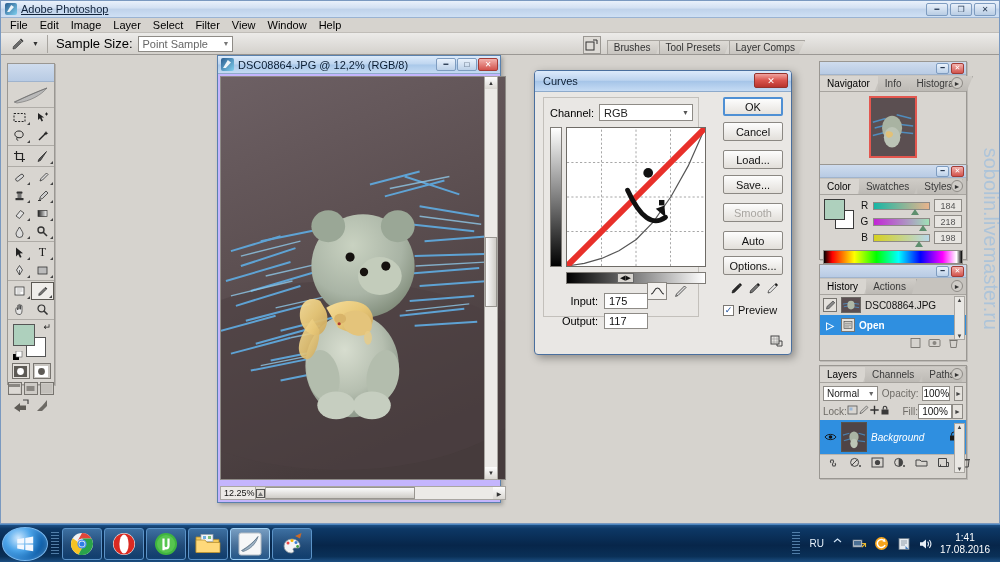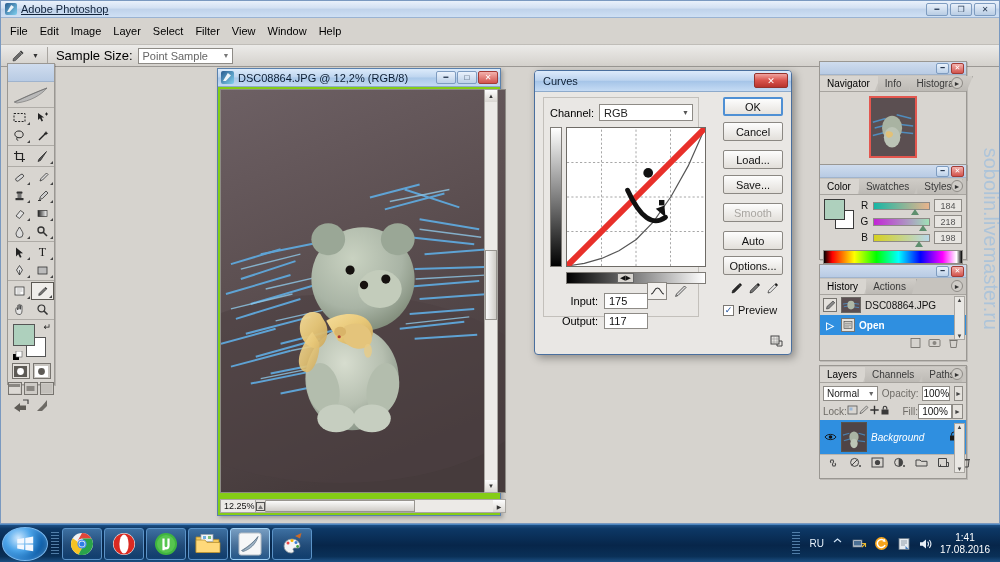--- a/index.html
+++ b/index.html
@@ -45,7 +45,7 @@
   }
   
   .menubar {
-    height:27px; background:#d6d3ce;
+    height:15px; background:#d6d3ce;
     display:flex; align-items:center; padding-left:4px;
     border-bottom:1px solid #c0bdb8;
   }

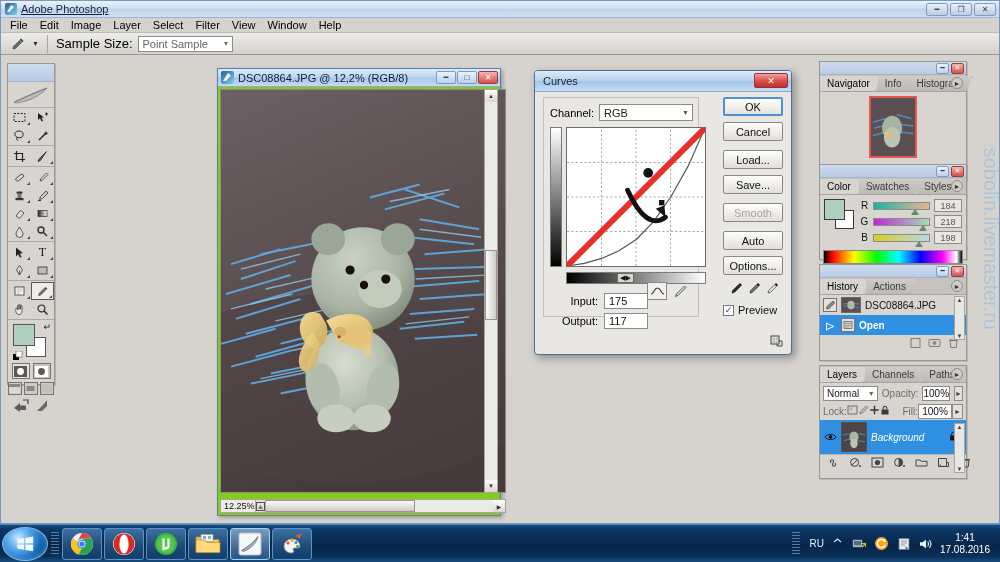--- a/index.html
+++ b/index.html
@@ -394,6 +394,19 @@
       <span class="ar">▼</span>
     </div>
 
+    <div class="palette-well">
+      <div class="pw-icon">
+        <svg width="13" height="13" viewBox="0 0 13 13">
+          <rect x="1" y="3" width="8" height="8" fill="none" stroke="#333" stroke-width="1"></rect>
+          <path d="M8 1l4 0 0 4" fill="none" stroke="#333" stroke-width="1"></path>
+        </svg>
+      </div>
+      <div class="pw-tabs">
+        <div class="pw-tab">Brushes</div>
+        <div class="pw-tab">Tool Presets</div>
+        <div class="pw-tab">Layer Comps</div>
+      </div>
+    </div>
   </div>
 
   <div class="toolbox">

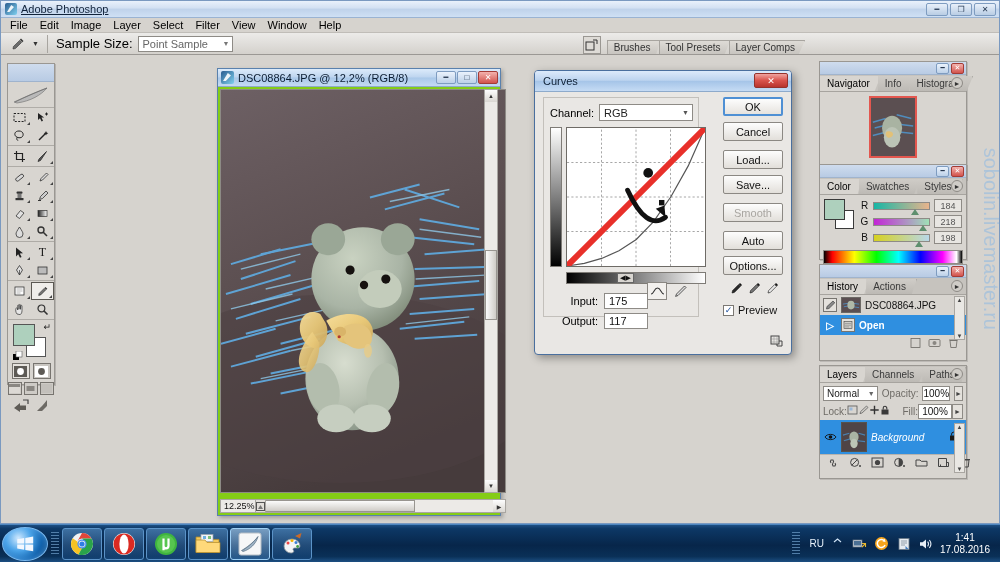--- a/index.html
+++ b/index.html
@@ -123,8 +123,8 @@
   .tb-jump{ display:flex;justify-content:center;gap:4px;margin-top:4px; }
   
   .docwin{
-    position:absolute; left:216px; top:67px; width:284px; height:448px;
-    background:#84cc16; border:1px solid #5a81ad;
+    position:absolute; left:216px; top:54px; width:284px; height:448px;
+    background:#c4b5fd; border:1px solid #5a81ad;
     box-shadow:2px 2px 4px rgba(0,0,0,.25);
   }
   .doc-title{

